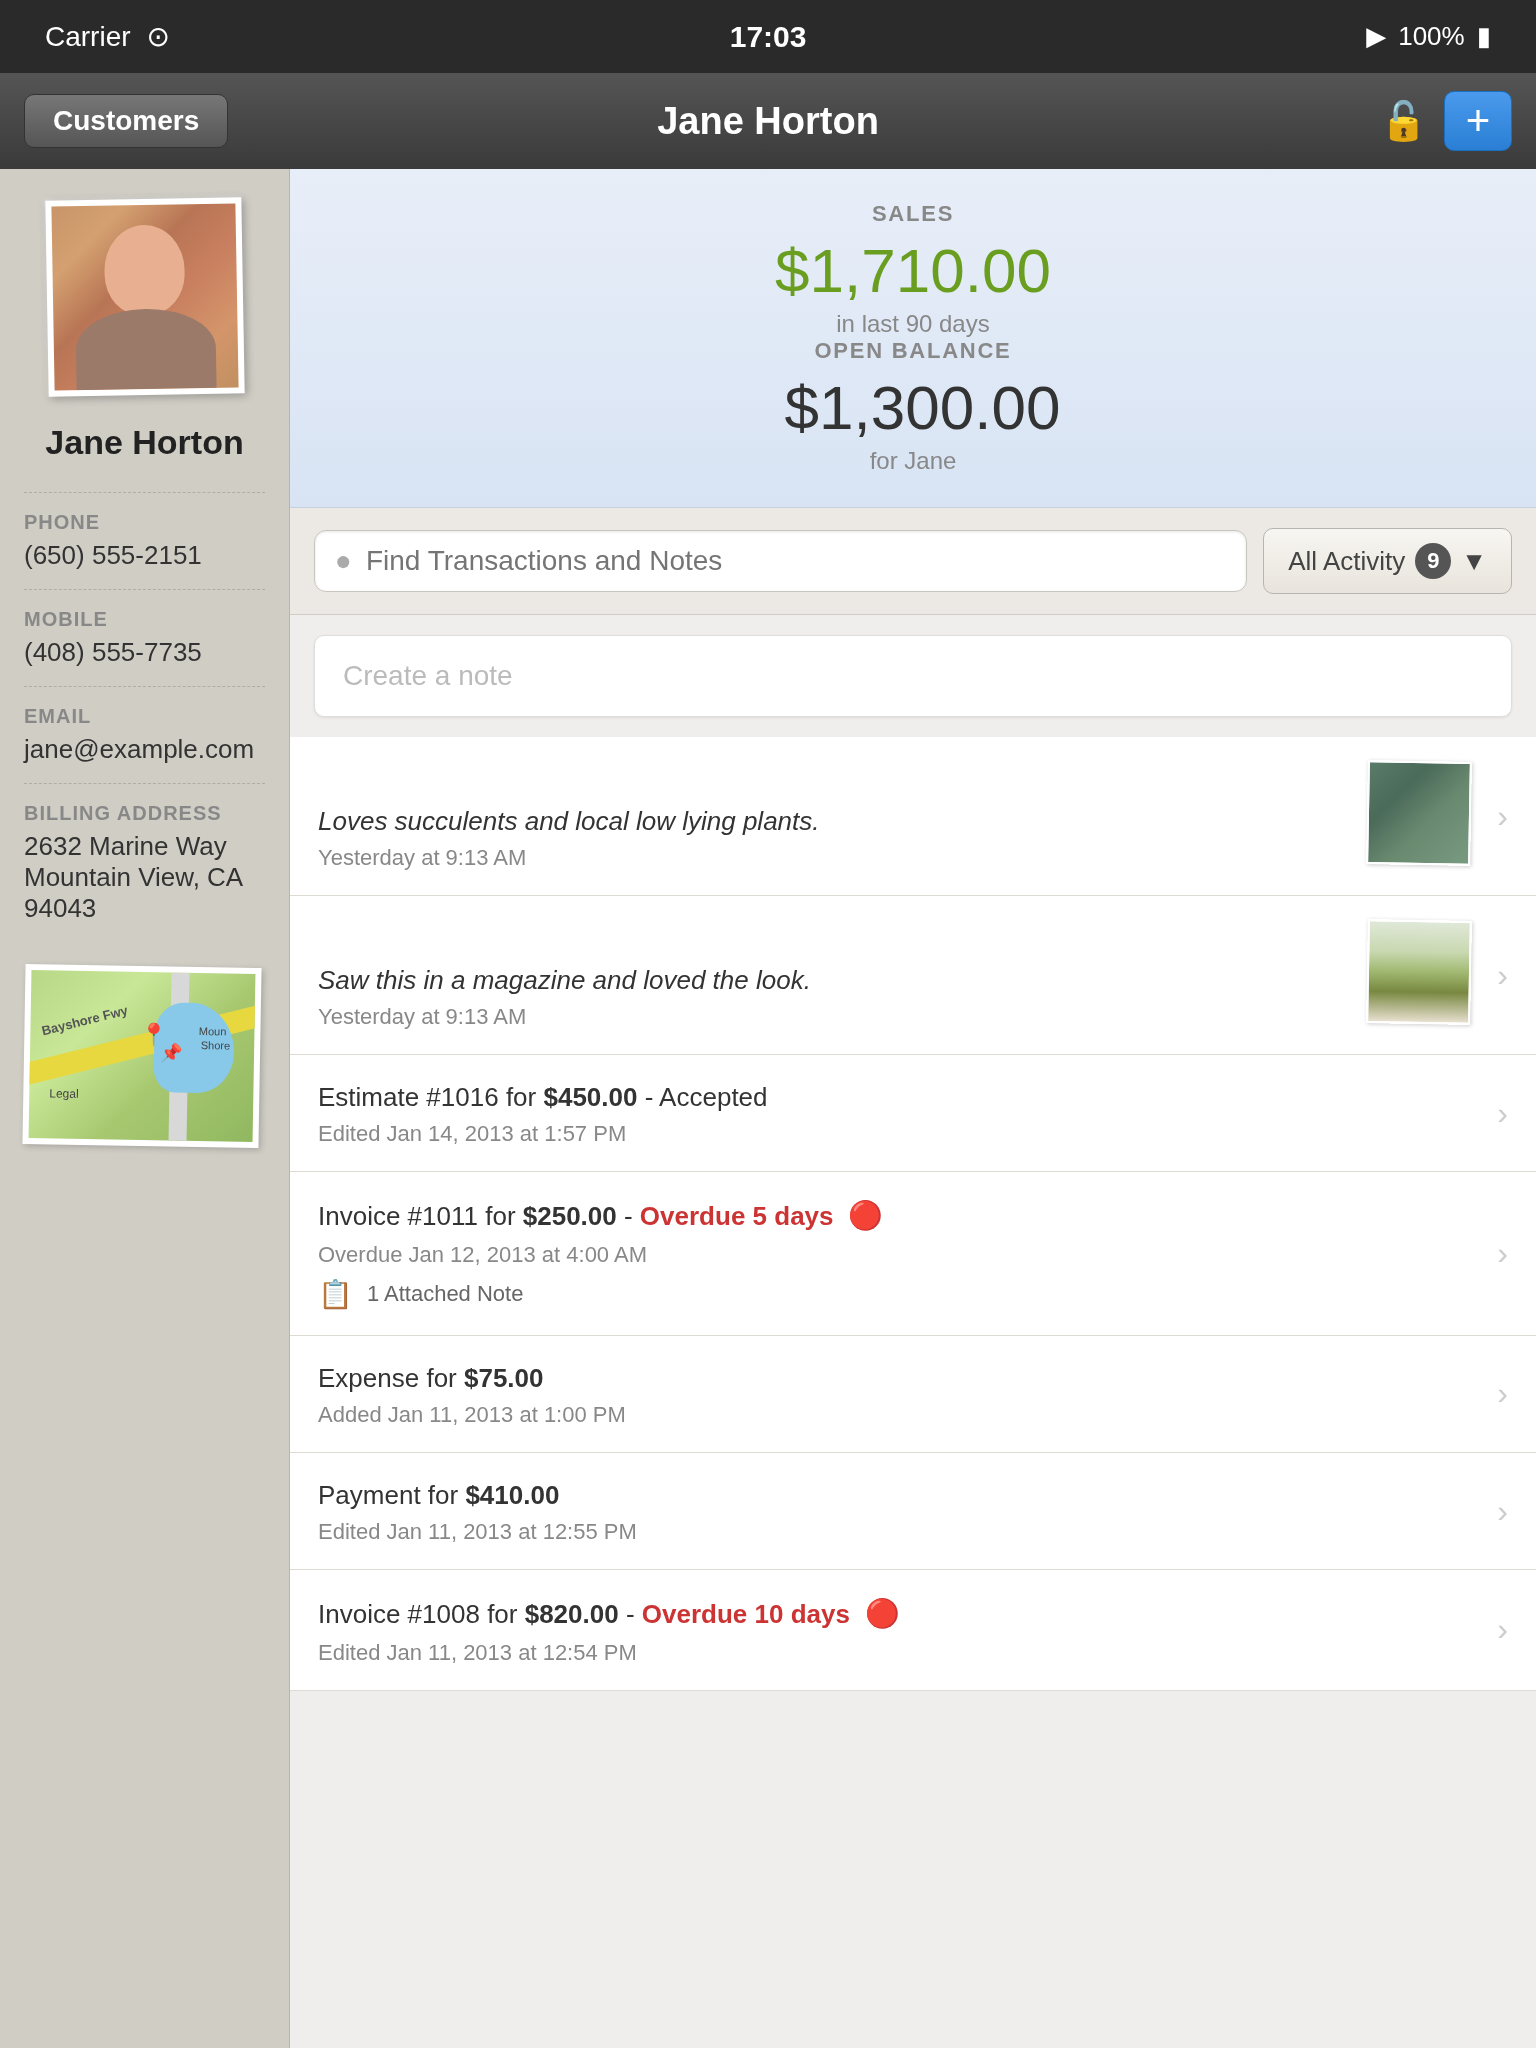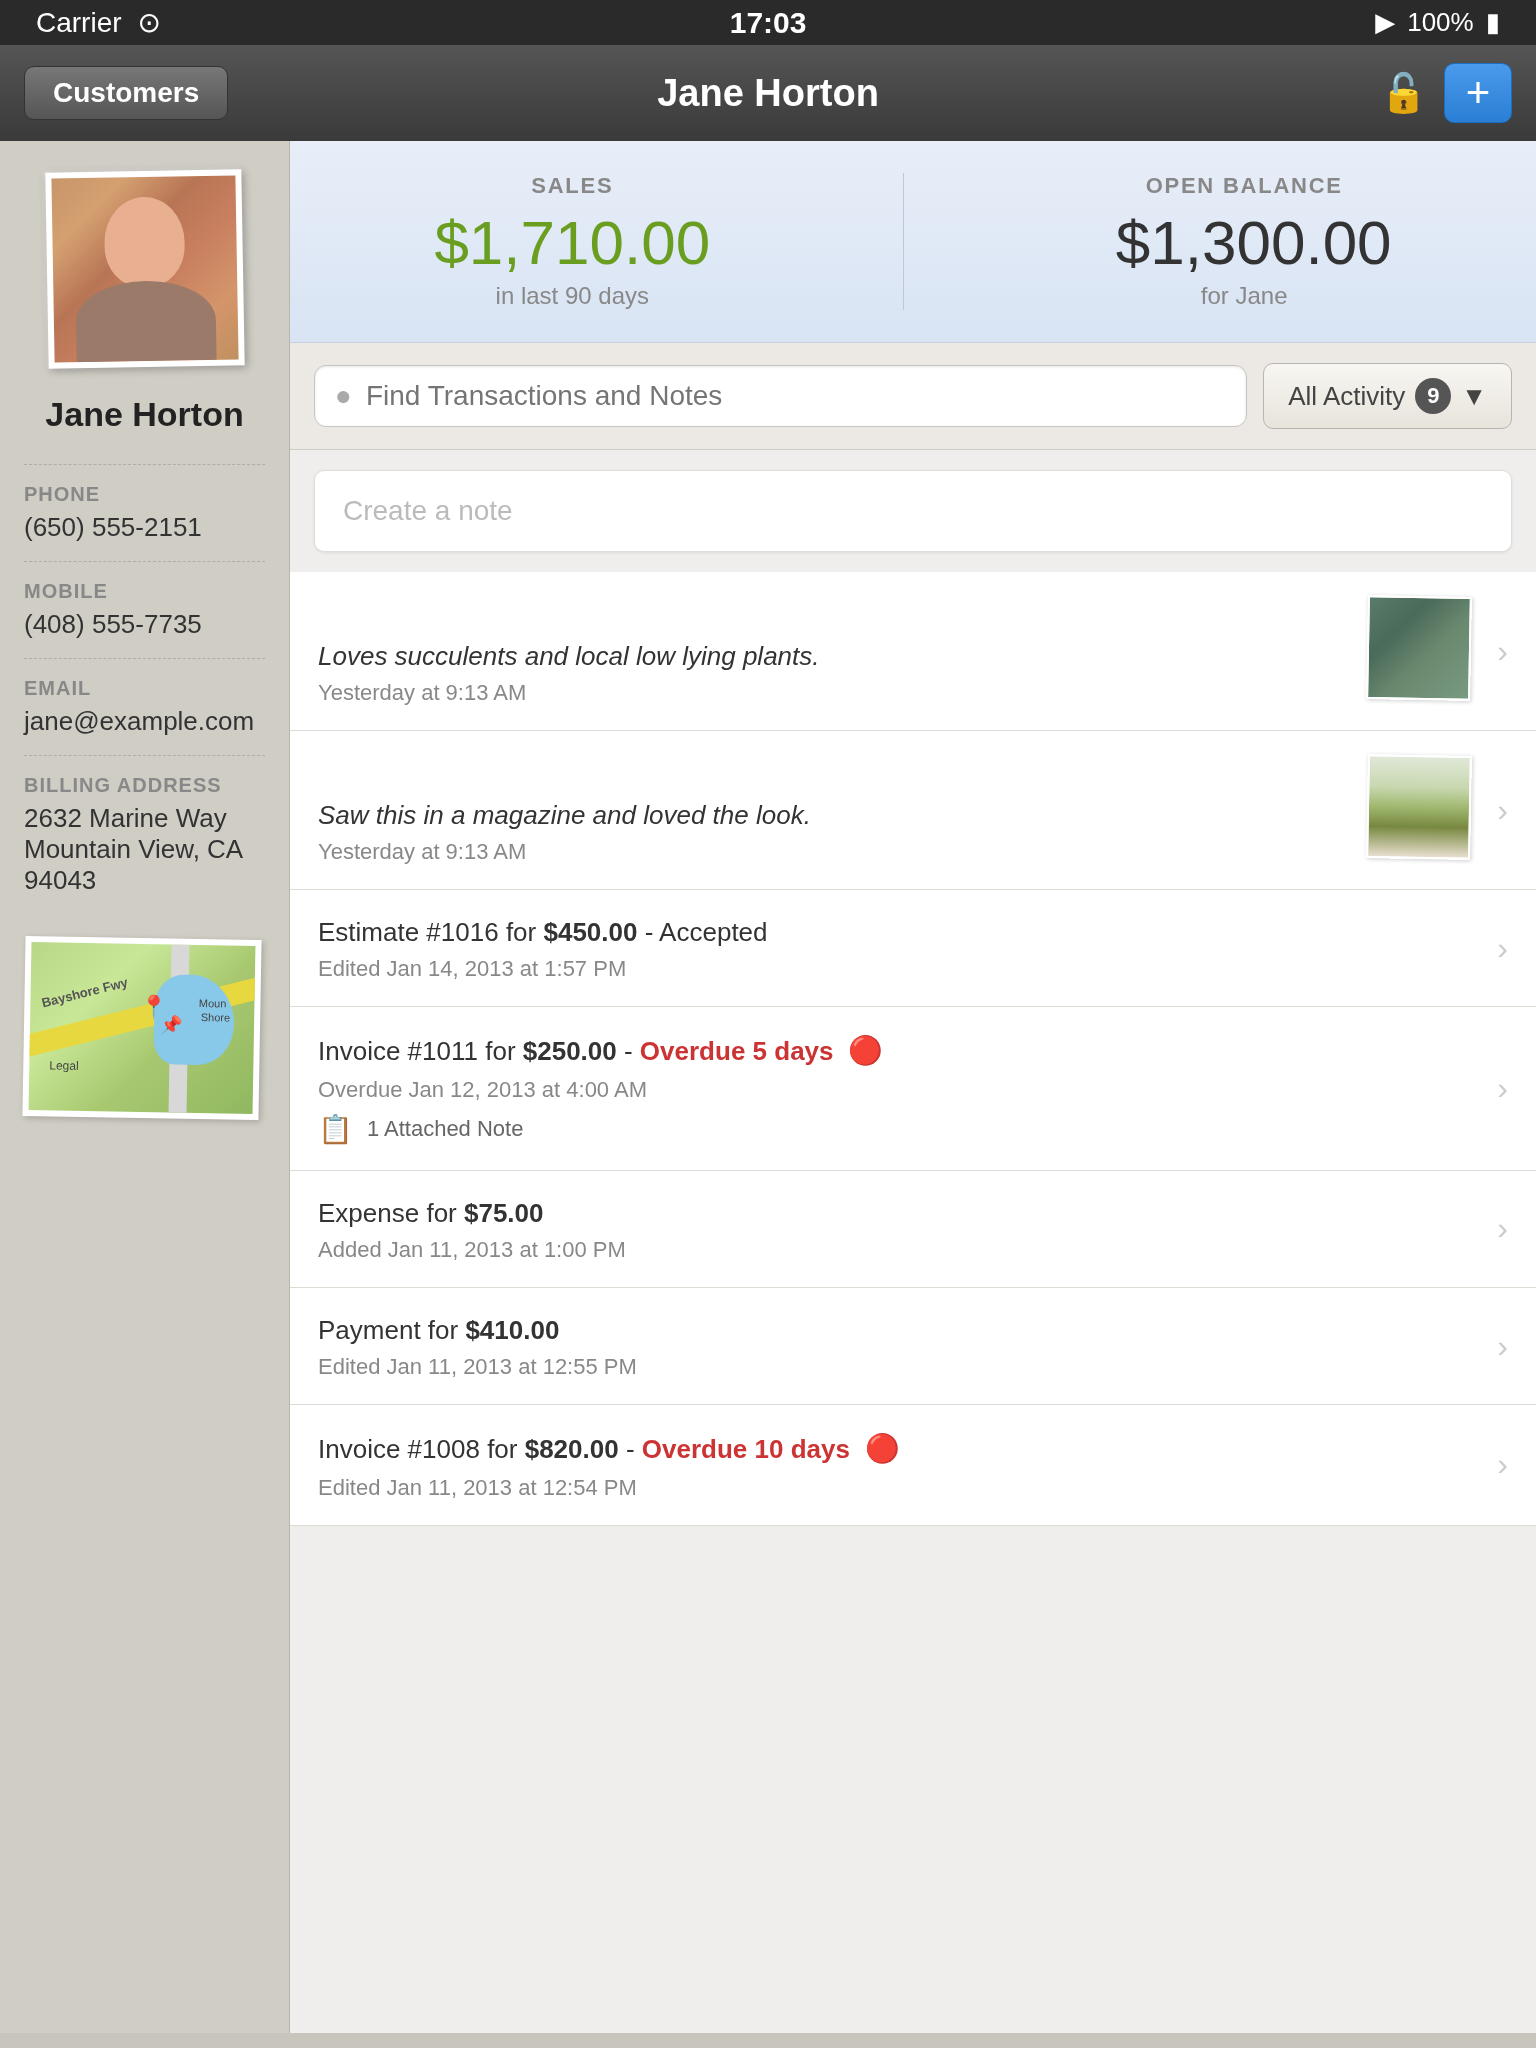--- a/index.html
+++ b/index.html
@@ -9,11 +9,11 @@
     
     .status-bar {
       background: #2a2a2a;
-      height: 45px;
+      height: 73px;
       display: flex;
       align-items: center;
       justify-content: space-between;
-      padding: 0 36px;
+      padding: 0 45px;
       color: white;
       font-size: 28px;
       font-weight: 500;

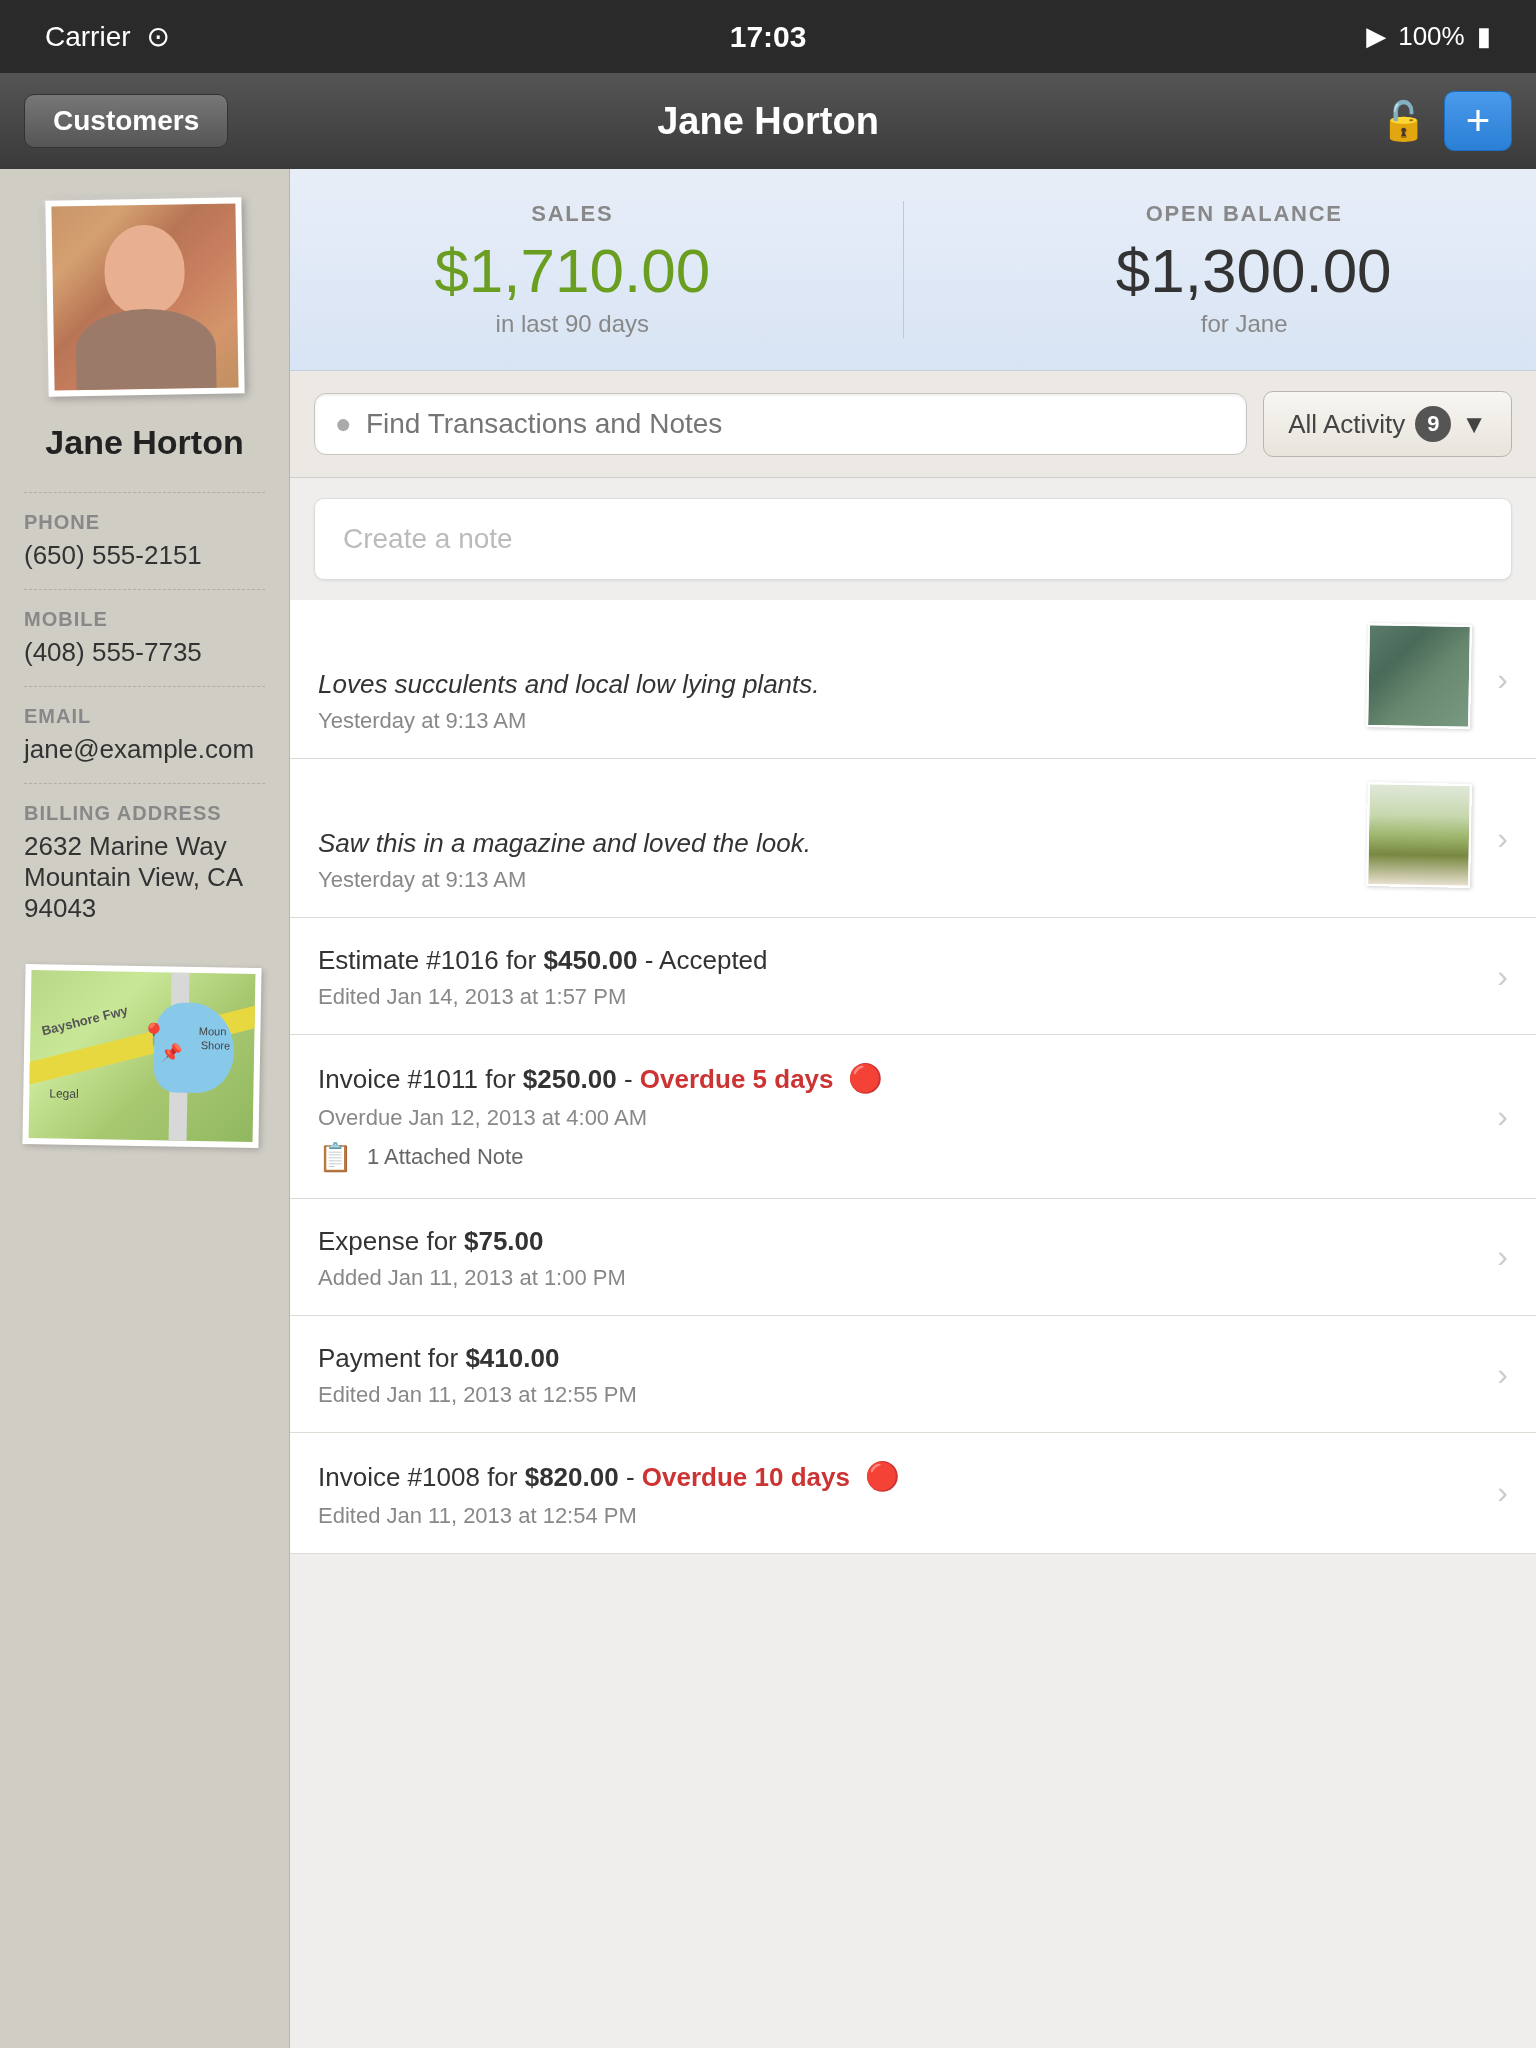--- a/index.html
+++ b/index.html
@@ -260,6 +260,7 @@
       display: flex;
       justify-content: space-around;
       border-bottom: 1px solid #c8d0e0;
+      flex-direction: column;
     }
     .summary-col { text-align: center; }
     .summary-label {

